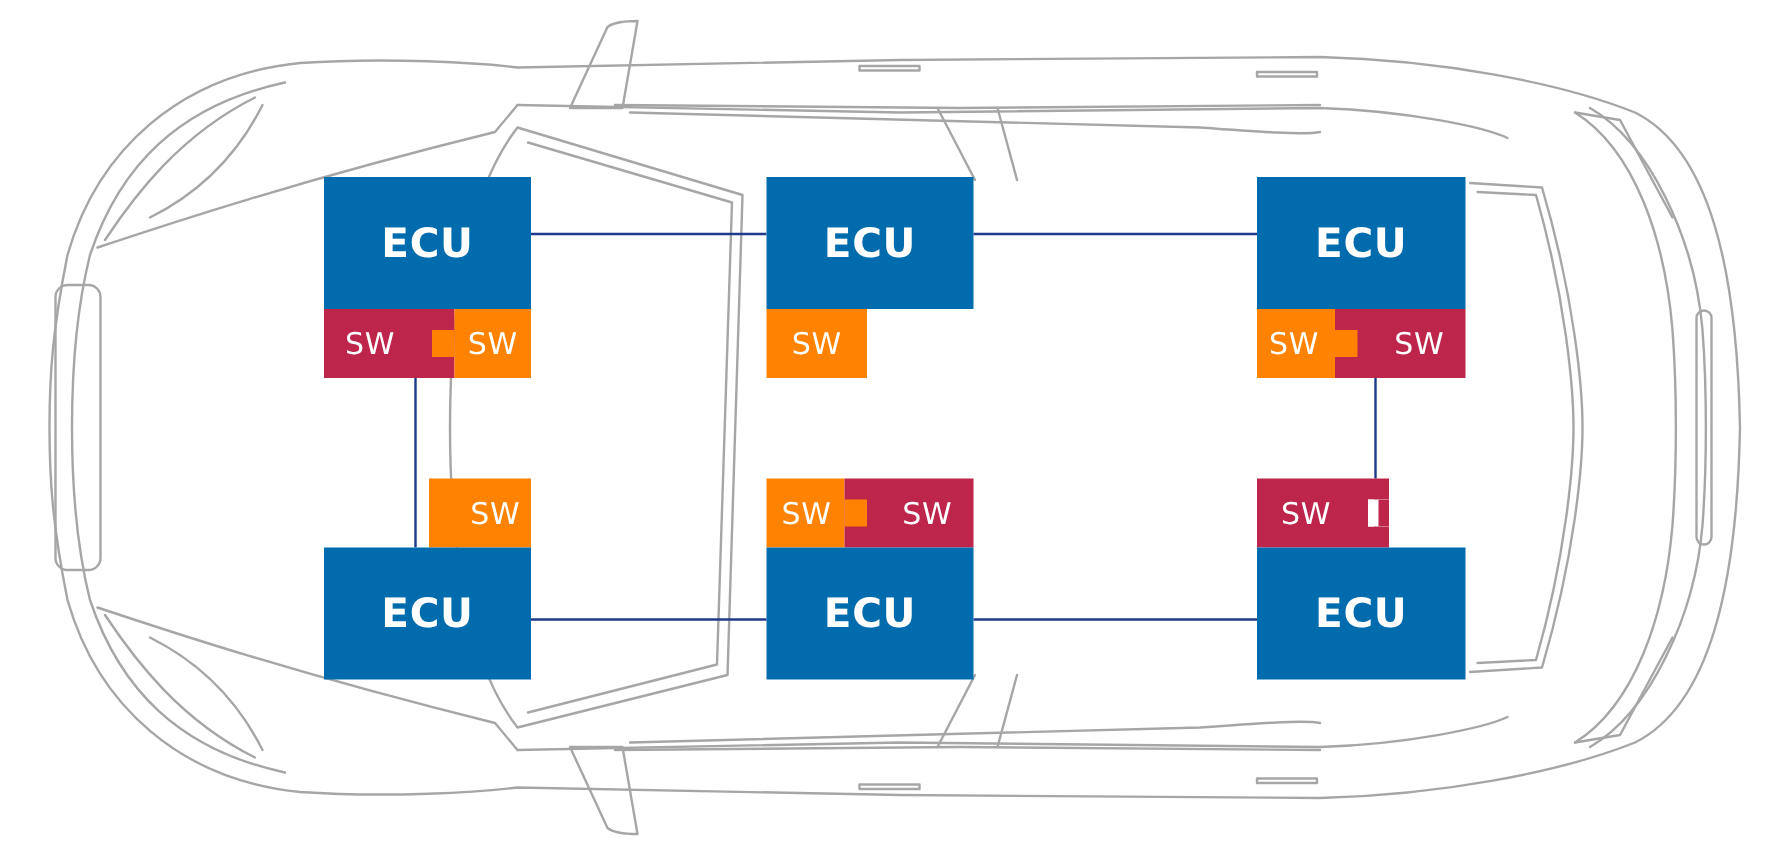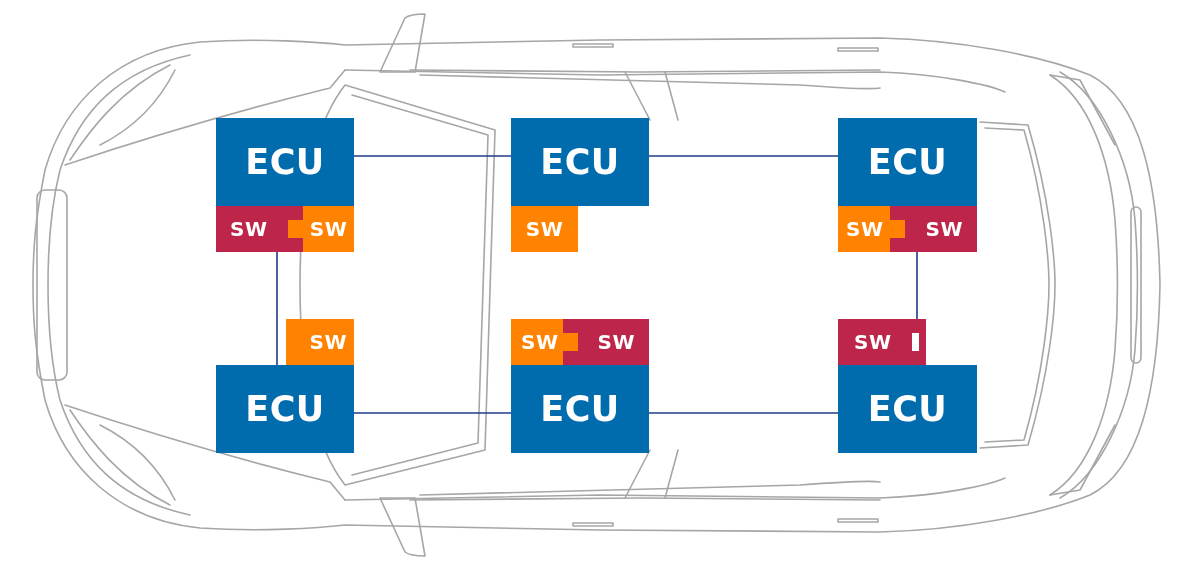--- a/index.html
+++ b/index.html
@@ -9,7 +9,7 @@
     .ecu {
       position: absolute; width: 138px; height: 88px;
       display: flex; align-items: center; justify-content: center;
-      color: #ffffff; font-weight: bold; font-size: 35px; letter-spacing: 0.5px;
+      color: #ffffff; font-weight: bold; font-size: 27px; letter-spacing: 0.5px;
     }
     .sw {
       position: absolute; height: 46px;

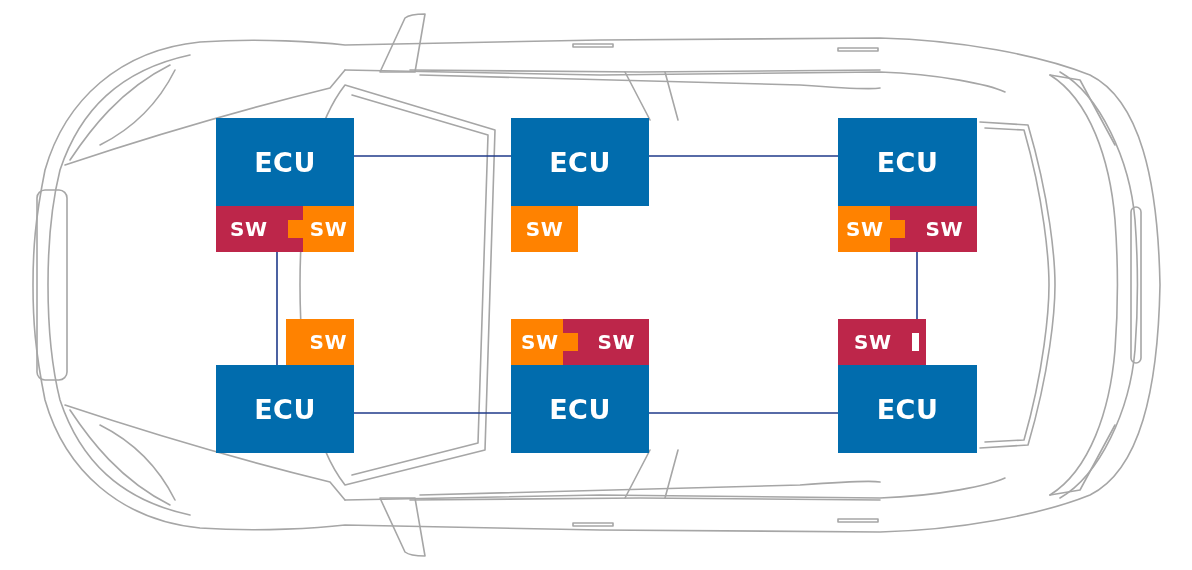--- a/index.html
+++ b/index.html
@@ -14,7 +14,7 @@
     .sw {
       position: absolute; height: 46px;
       display: flex; align-items: center; justify-content: center;
-      color: #ffffff; font-weight: bold; font-size: 20px; letter-spacing: 0.5px;
+      color: #ffffff; font-weight: normal; font-size: 20px; letter-spacing: 0.5px;
     }
     .notch { position: absolute; }
   </style>

